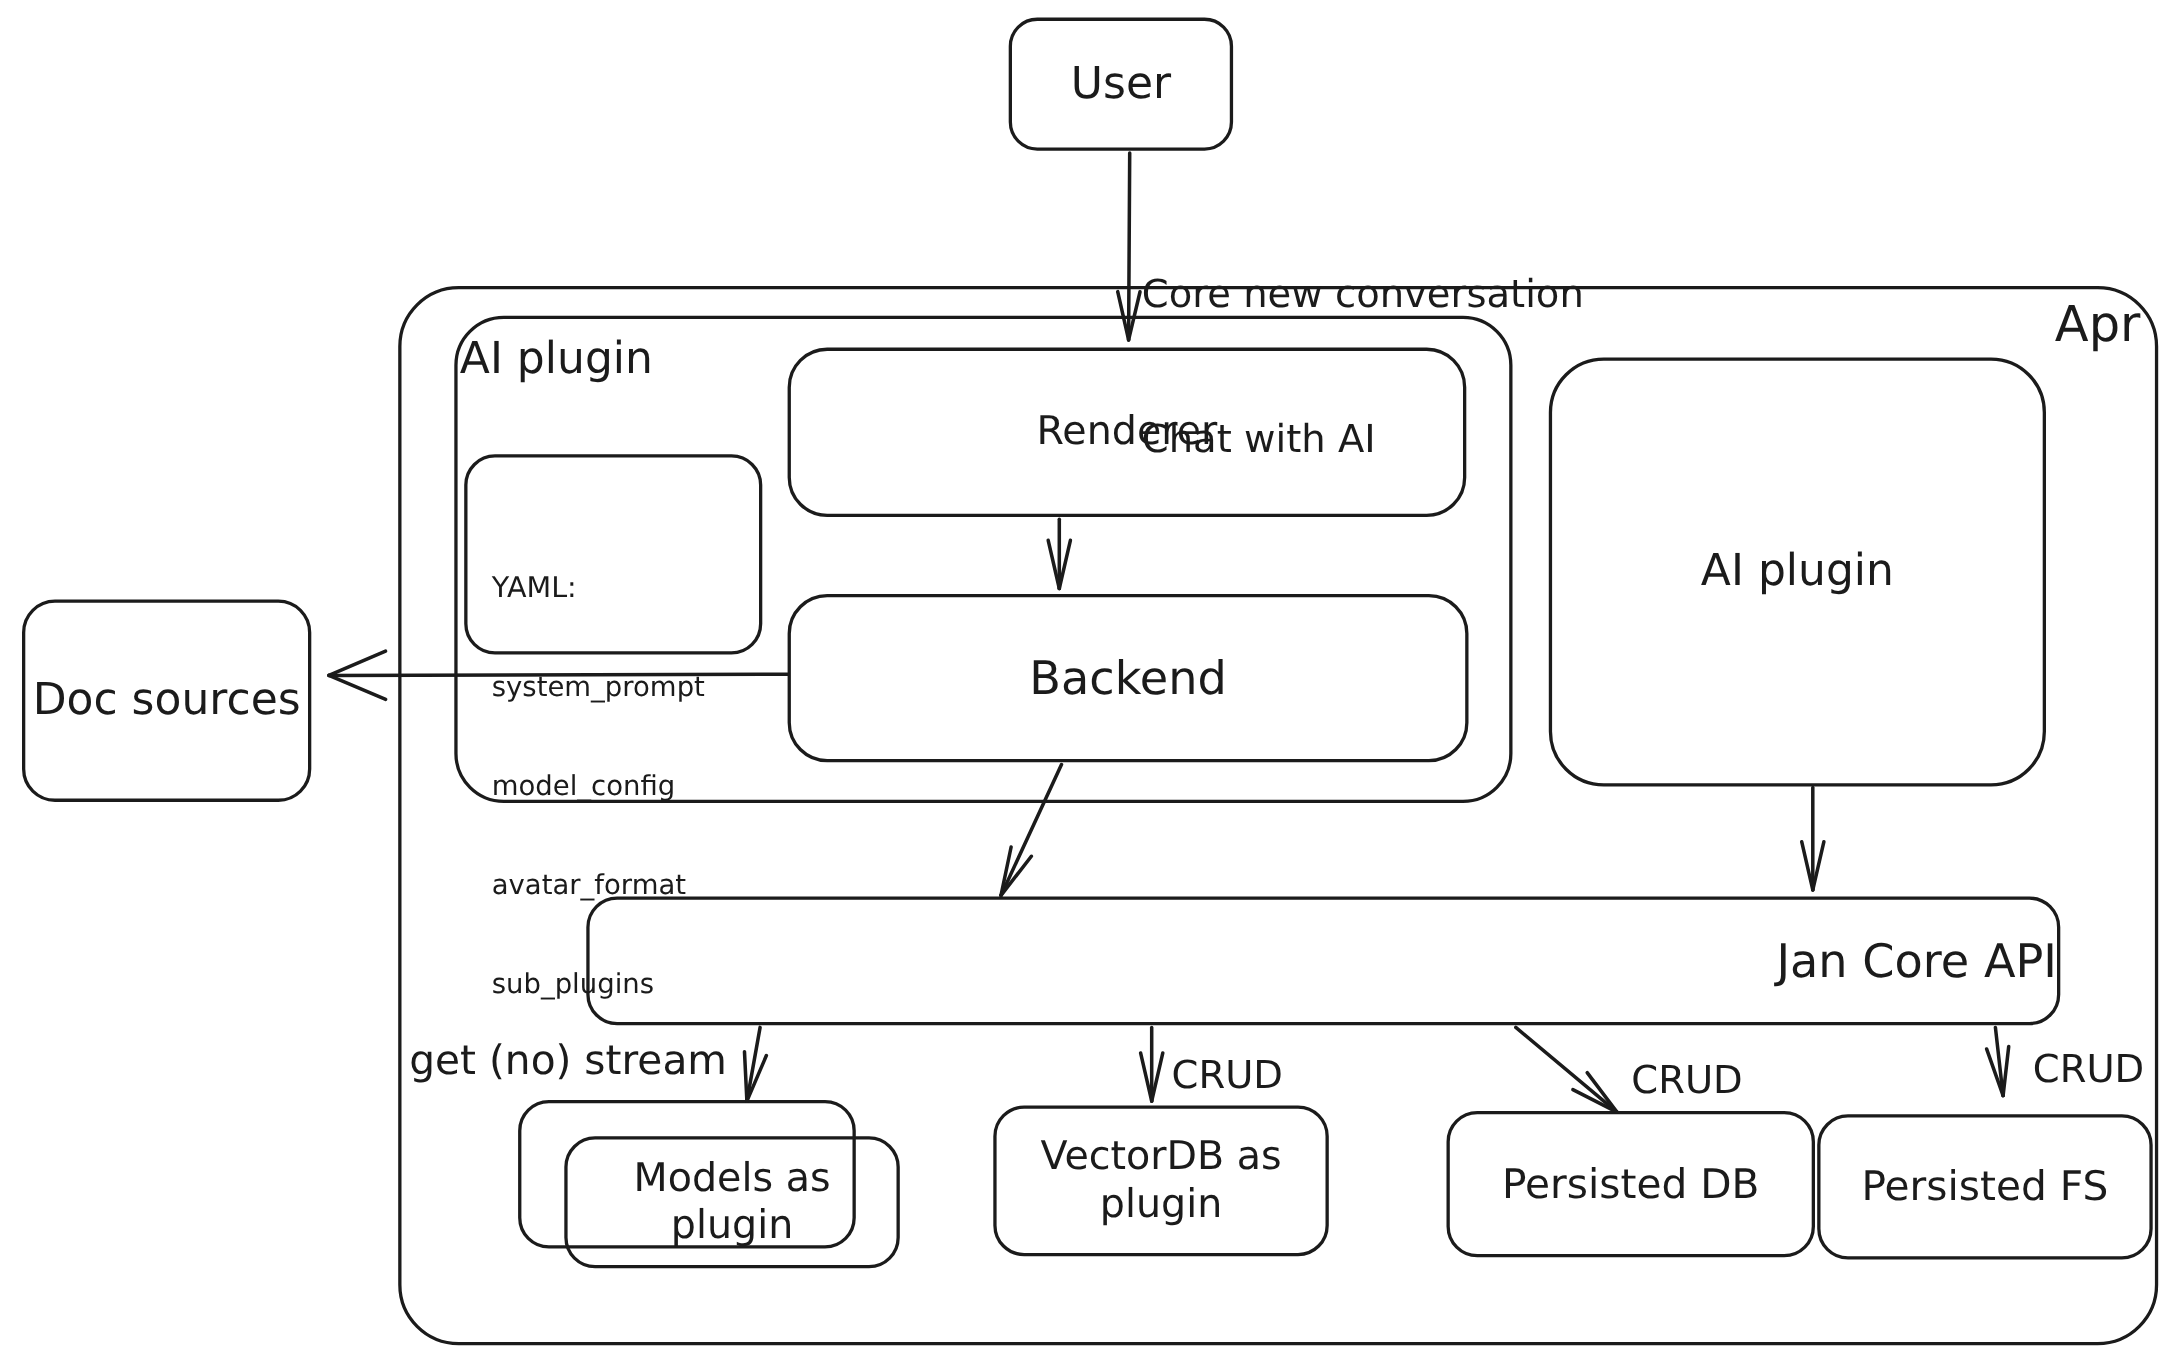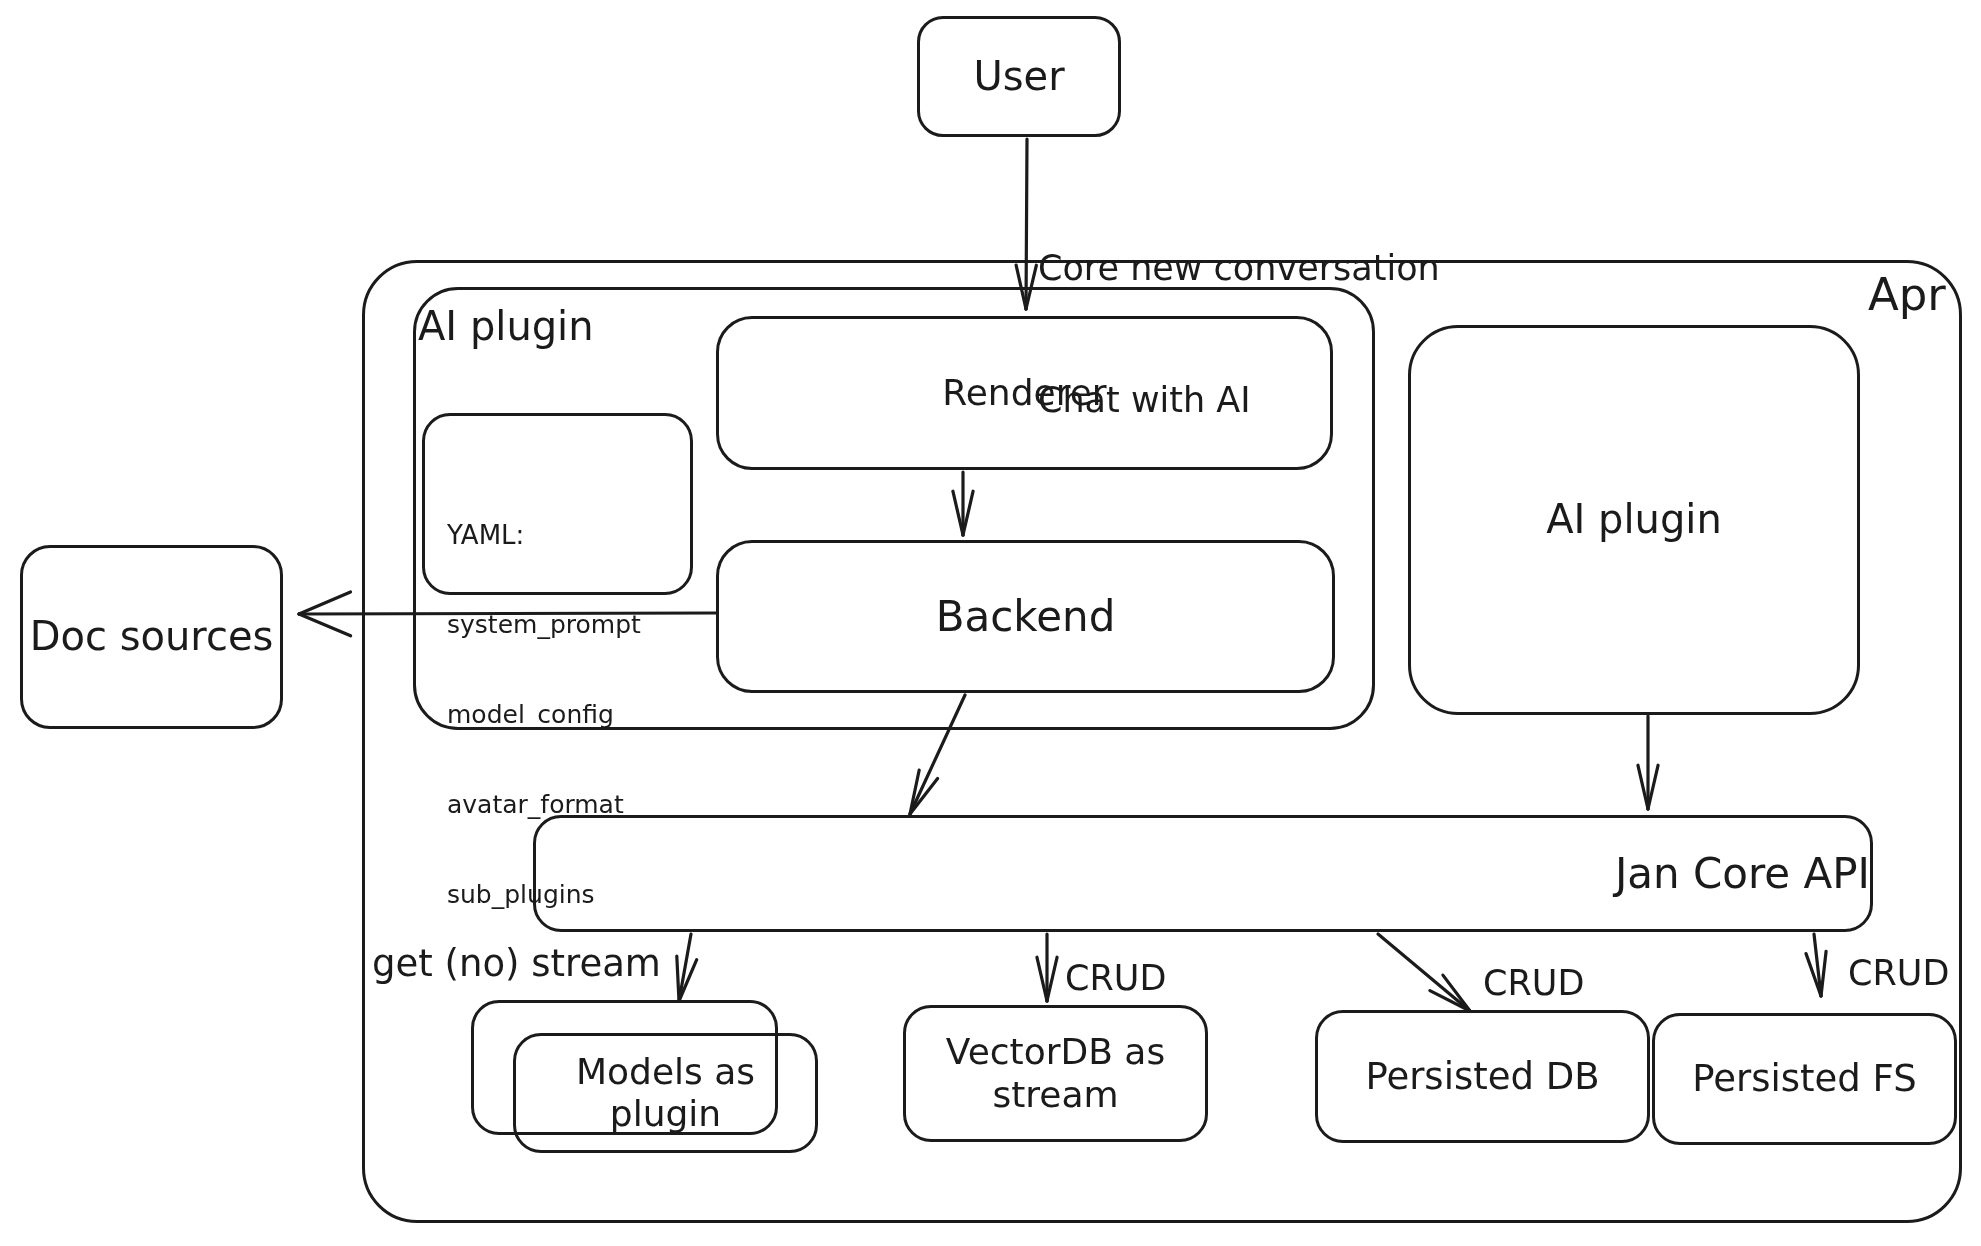--- a/index.html
+++ b/index.html
@@ -71,7 +71,7 @@
   </div>
 
   <div class="box" style="left:903px;top:1005px;width:305px;height:137px;border-radius:28px;">
-    <span style="font-size:36px;display:inline-block;width:250px;">VectorDB as stream</span>
+    <span style="font-size:36px;display:inline-block;width:250px;">VectorDB as plugin</span>
   </div>
 
   <div class="box" style="left:1315px;top:1010px;width:335px;height:133px;border-radius:28px;">

